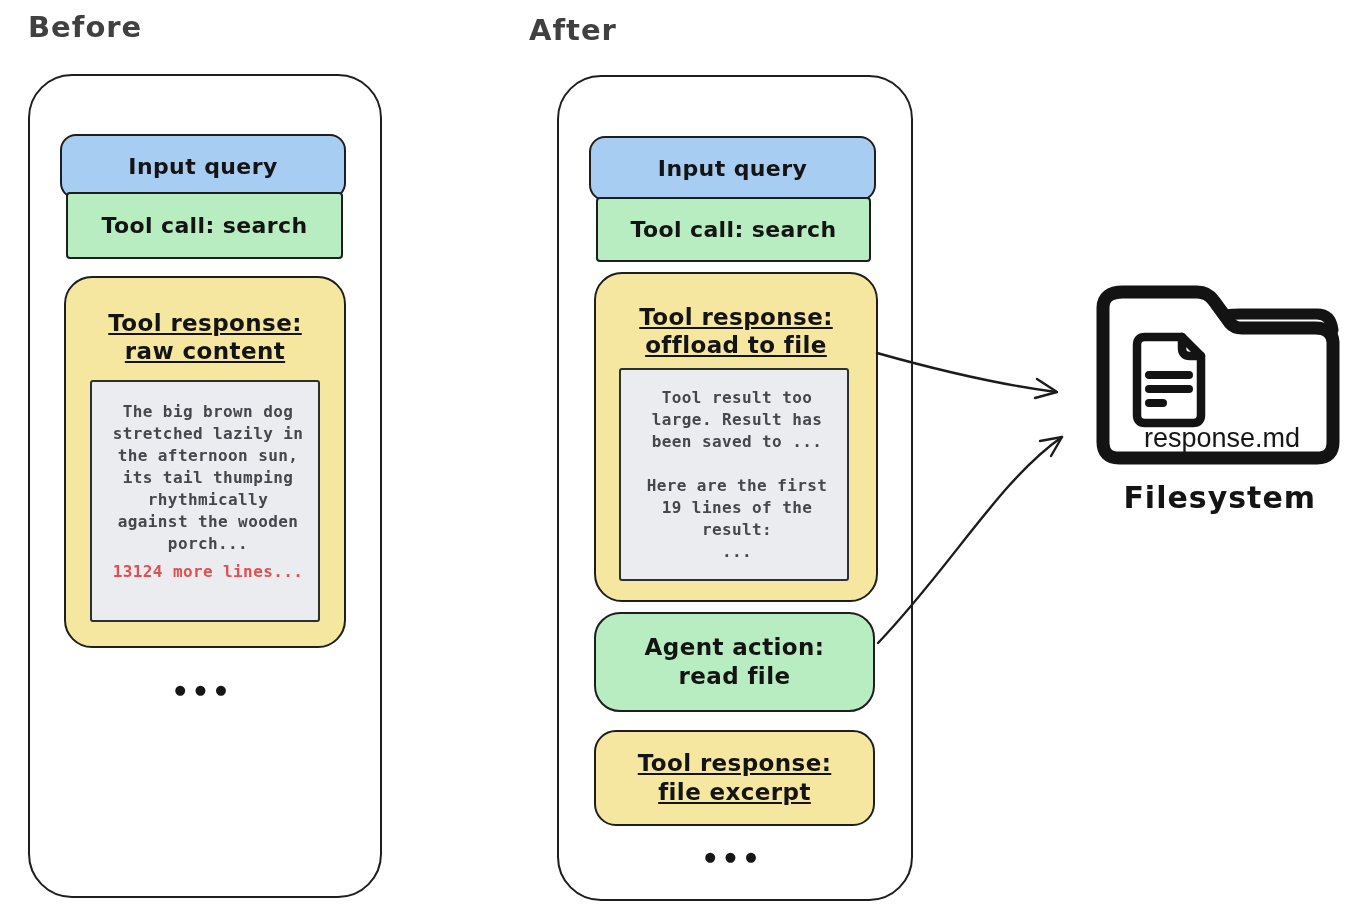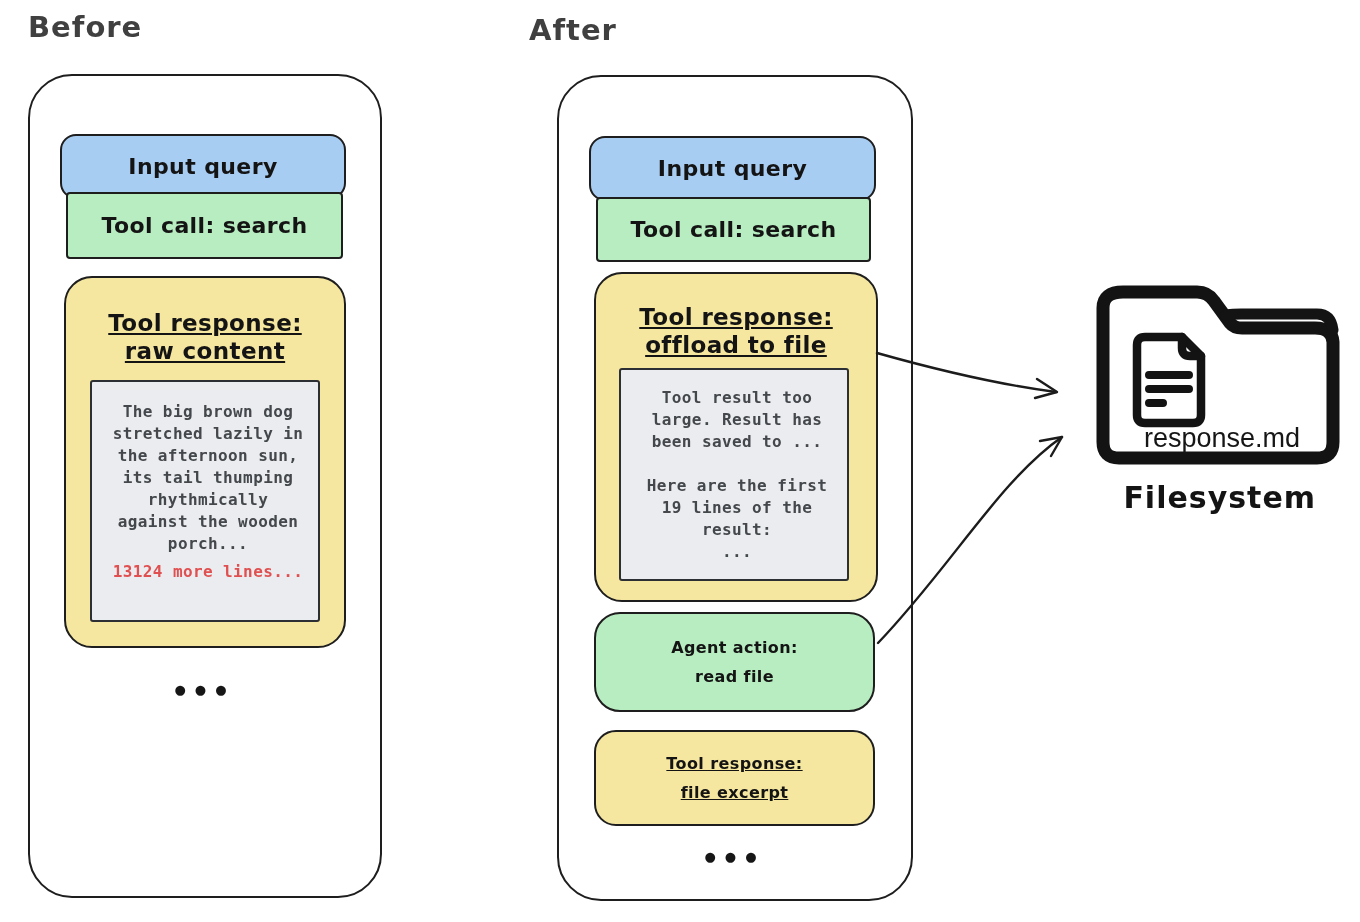--- a/index.html
+++ b/index.html
@@ -23,7 +23,7 @@
   .msg.green{background:#b7edc0;border-radius:4px;}
   .msg.yellow{background:#f5e6a0;border-radius:28px;text-decoration:underline;}
   .msg.tall{display:block;}
-  .msg-multiline{white-space:pre-line;line-height:29px;font-size:16px;font-weight:600;}
+  .msg-multiline{white-space:pre-line;line-height:29px;font-size:23px;font-weight:600;}
   .yellow-title{
     text-align:center;white-space:pre-line;line-height:28px;font-size:23px;
     font-weight:600;color:#141414;letter-spacing:0.4px;

